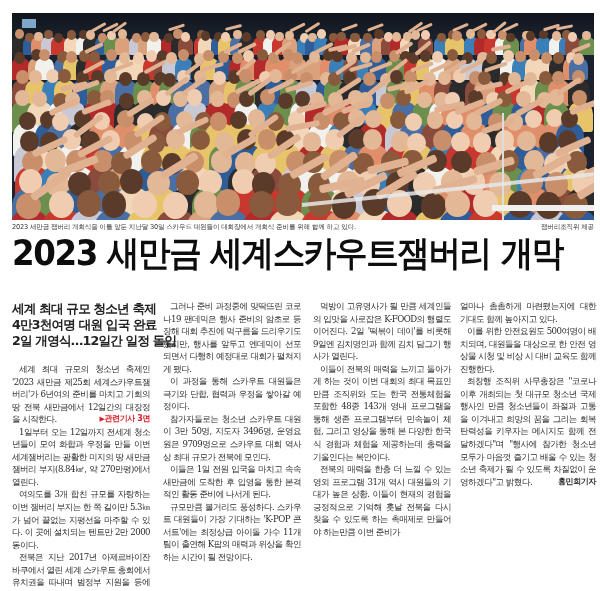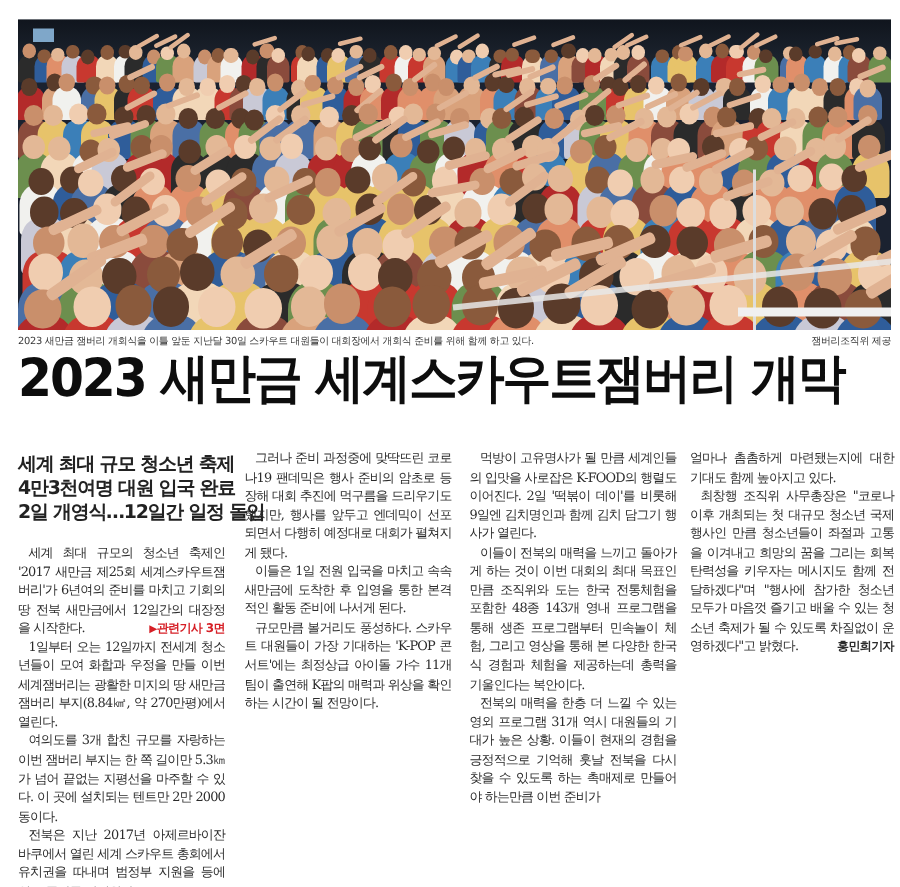--- a/index.html
+++ b/index.html
@@ -787,6 +787,7 @@
 
 <div class="col col4">
   <p style="text-indent:0">얼마나 촘촘하게 마련됐는지에 대한 기대도 함께 높아지고 있다.</p>
+  <p>이를 위한 안전요원도 500여명이 배치되며, 대원들을 대상으로 한 안전 영상물 시청 및 비상 시 대비 교육도 함께 진행한다.</p>
   <p><span>최창행 조직위 사무총장은 "코로나 이후 개최되는 첫 대규모 청소년 국제 행사인 만큼 청소년들이 좌절과 고통을 이겨내고 희망의 꿈을 그리는 회복 탄력성을 키우자는 메시지도 함께 전달하겠다"며 "행사에 참가한 청소년 모두가 마음껏 즐기고 배울 수 있는 청소년 축제가 될 수 있도록 차질없이 운영하겠다"고 밝혔다.</span>
     <span class="byline">홍민희기자</span></p>
 </div>

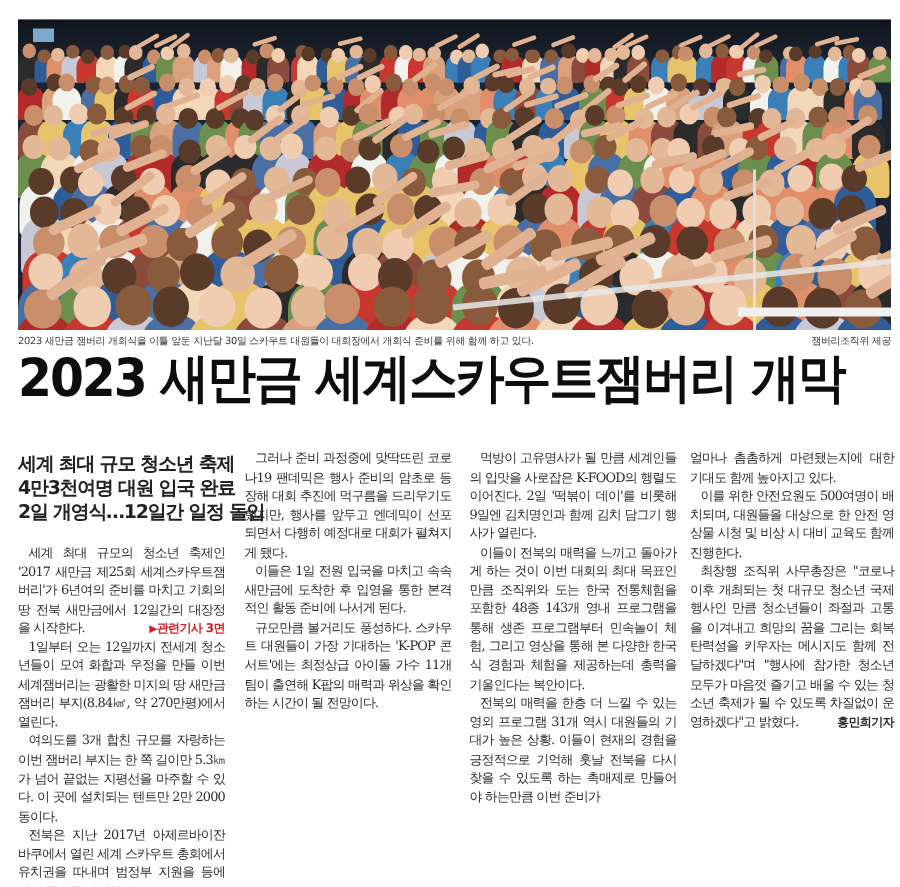--- a/index.html
+++ b/index.html
@@ -765,7 +765,7 @@
 </div>
 
 <div class="col col1">
-  <p><span>세계 최대 규모의 청소년 축제인 '2017 새만금 제25회 세계스카우트잼버리'가 6년여의 준비를 마치고 기회의 땅 전북 새만금에서 12일간의 대장정을 시작한다.</span>
+  <p><span>세계 최대 규모의 청소년 축제인 '2023 새만금 제25회 세계스카우트잼버리'가 6년여의 준비를 마치고 기회의 땅 전북 새만금에서 12일간의 대장정을 시작한다.</span>
     <span class="ref"><span class="tri">▶</span><span>관련기사 3면</span></span>
   </p>
   <p>1일부터 오는 12일까지 전세계 청소년들이 모여 화합과 우정을 만들 이번 세계잼버리는 광활한 미지의 땅 새만금 잼버리 부지(8.84㎢, 약 270만평)에서 열린다.</p>

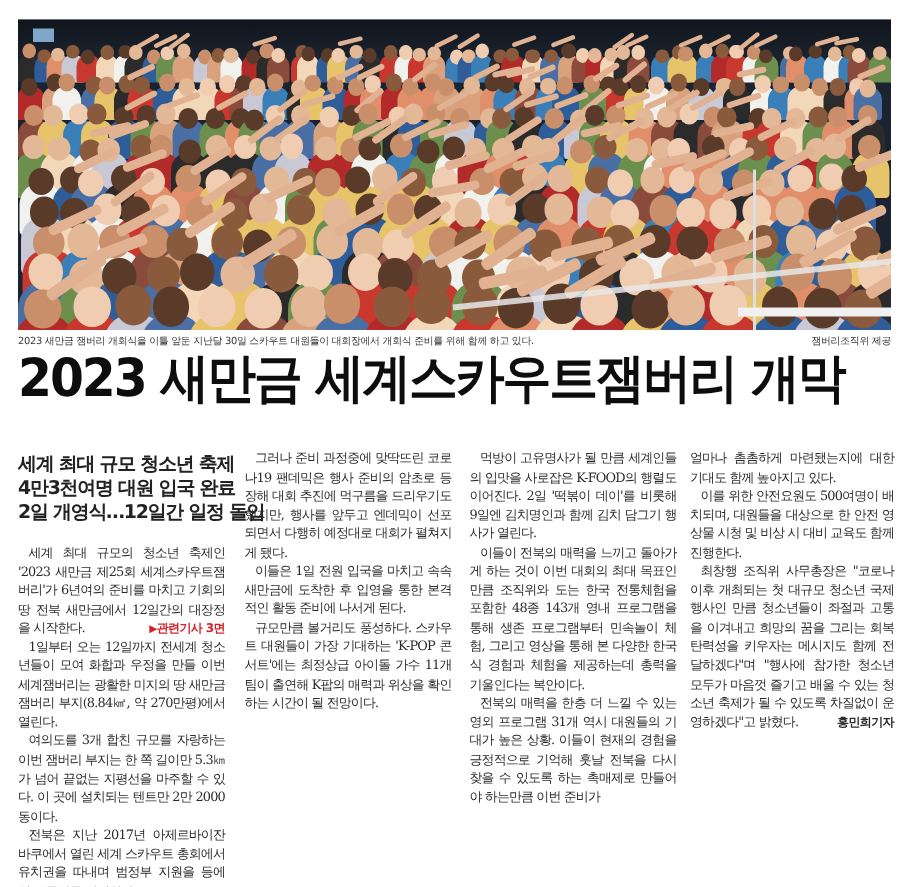--- a/index.html
+++ b/index.html
@@ -775,6 +775,7 @@
 
 <div class="col col2">
   <p>그러나 준비 과정중에 맞딱뜨린 코로나19 팬데믹은 행사 준비의 암초로 등장해 대회 추진에 먹구름을 드리우기도 했지만, 행사를 앞두고 엔데믹이 선포되면서 다행히 예정대로 대회가 펼쳐지게 됐다.</p>
+  <p>이 과정을 통해 스카우트 대원들은 극기와 단합, 협력과 우정을 쌓아갈 예정이다.</p>
   <p>이들은 1일 전원 입국을 마치고 속속 새만금에 도착한 후 입영을 통한 본격적인 활동 준비에 나서게 된다.</p>
   <p>규모만큼 볼거리도 풍성하다. 스카우트 대원들이 가장 기대하는 'K-POP 콘서트'에는 최정상급 아이돌 가수 11개팀이 출연해 K팝의 매력과 위상을 확인하는 시간이 될 전망이다.</p>
 </div>

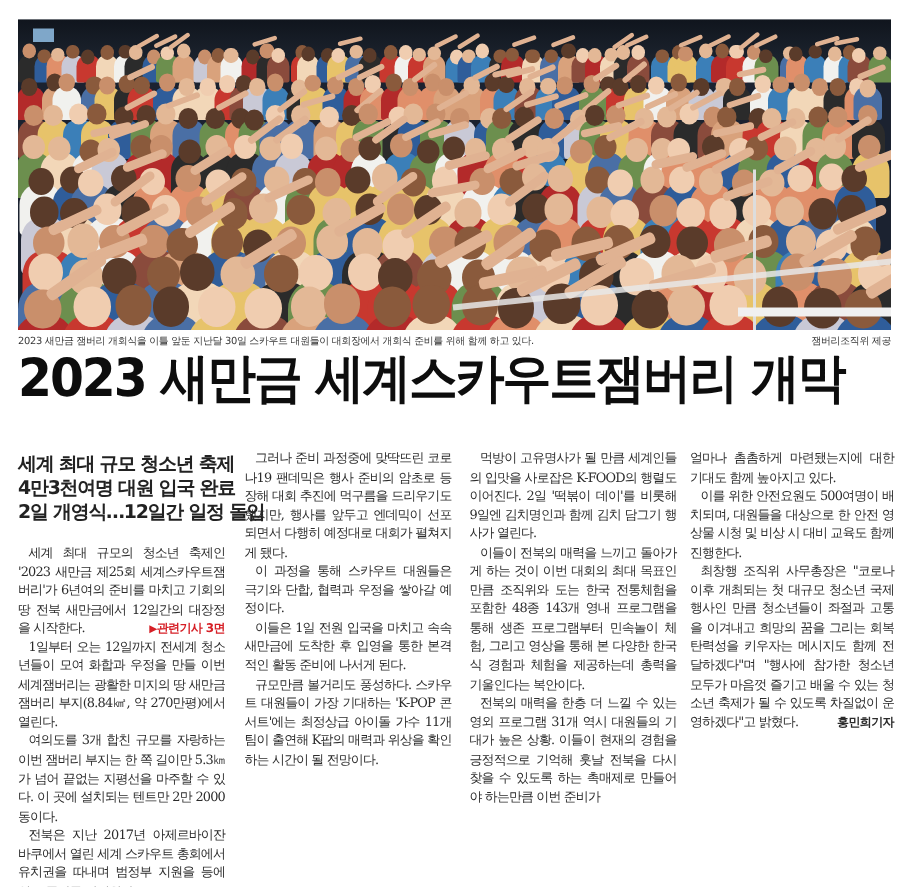--- a/index.html
+++ b/index.html
@@ -776,6 +776,7 @@
 <div class="col col2">
   <p>그러나 준비 과정중에 맞딱뜨린 코로나19 팬데믹은 행사 준비의 암초로 등장해 대회 추진에 먹구름을 드리우기도 했지만, 행사를 앞두고 엔데믹이 선포되면서 다행히 예정대로 대회가 펼쳐지게 됐다.</p>
   <p>이 과정을 통해 스카우트 대원들은 극기와 단합, 협력과 우정을 쌓아갈 예정이다.</p>
+  <p>참가자들로는 청소년 스카우트 대원이 3만 50명, 지도자 3496명, 운영요원은 9709명으로 스카우트 대회 역사상 최대 규모가 전북에 모인다.</p>
   <p>이들은 1일 전원 입국을 마치고 속속 새만금에 도착한 후 입영을 통한 본격적인 활동 준비에 나서게 된다.</p>
   <p>규모만큼 볼거리도 풍성하다. 스카우트 대원들이 가장 기대하는 'K-POP 콘서트'에는 최정상급 아이돌 가수 11개팀이 출연해 K팝의 매력과 위상을 확인하는 시간이 될 전망이다.</p>
 </div>

